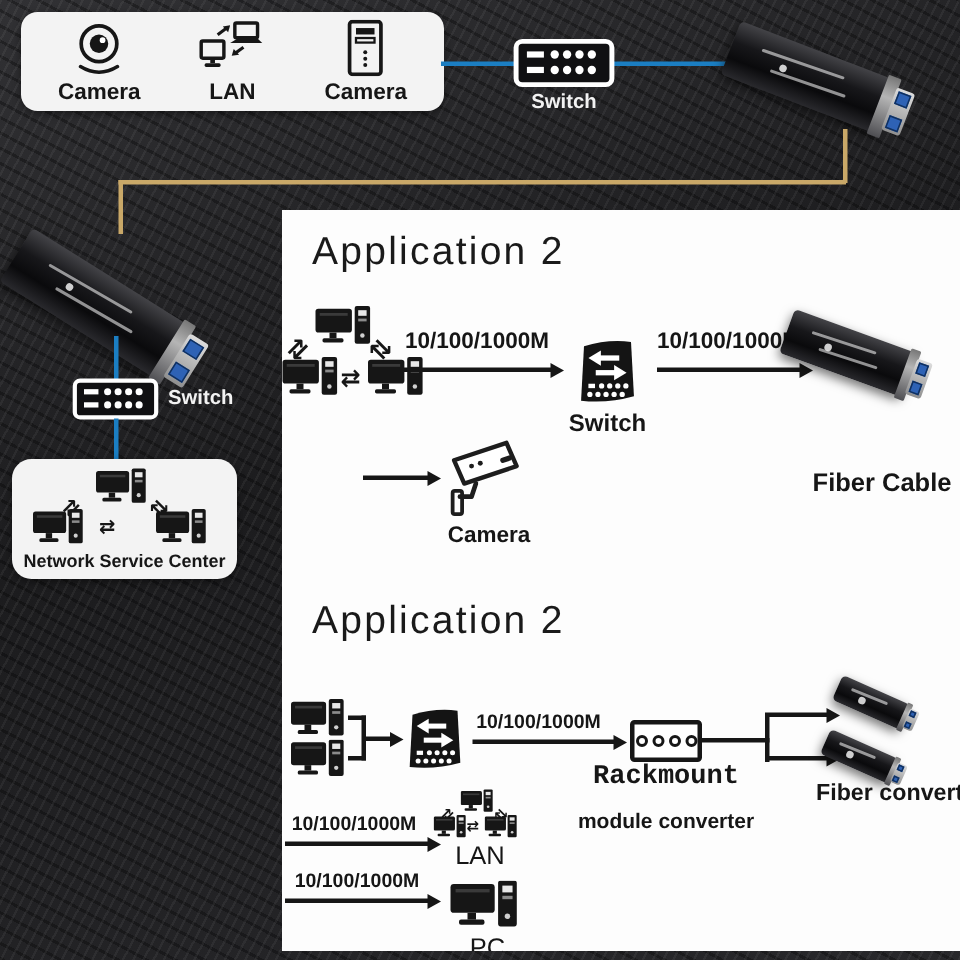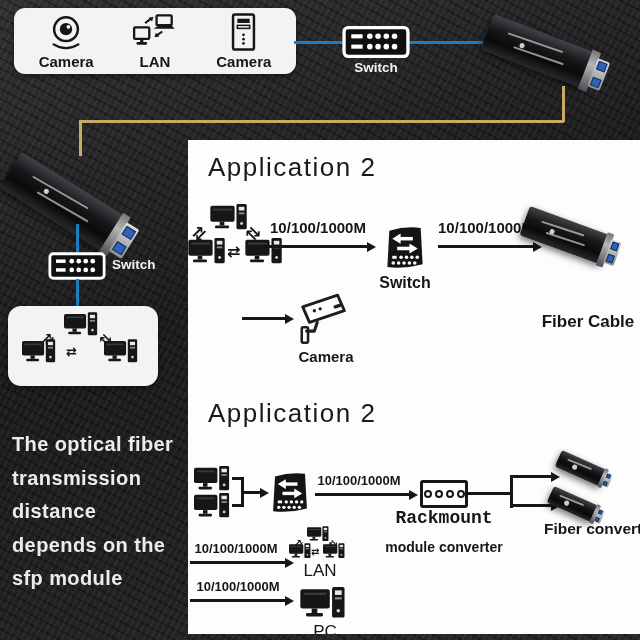--- a/index.html
+++ b/index.html
@@ -202,6 +202,7 @@
     <svg class="ic abs" width="34" height="26" style="left:96px;top:33px;">
         <use href="#i-comp"></use>
       </svg>
+    <div class="lb" style="left:2px;bottom:5px;width:146px;font-size:12px;">Network Service Center</div>
   </div>
 
   <div class="caption">

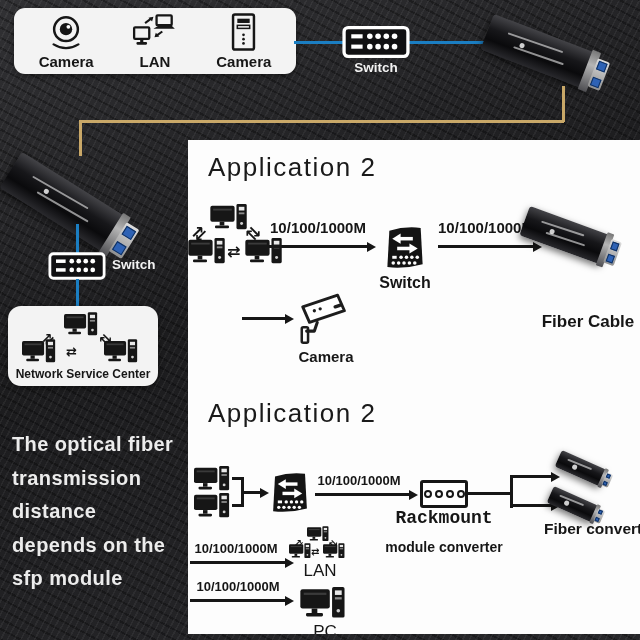--- a/index.html
+++ b/index.html
@@ -205,13 +205,6 @@
     <div class="lb" style="left:2px;bottom:5px;width:146px;font-size:12px;">Network Service Center</div>
   </div>
 
-  <div class="caption">
-    <div>The optical fiber</div>
-    <div>transmission</div>
-    <div>distance</div>
-    <div>depends on the</div>
-    <div>sfp module</div>
-  </div>
 
   <div class="panel">
 

